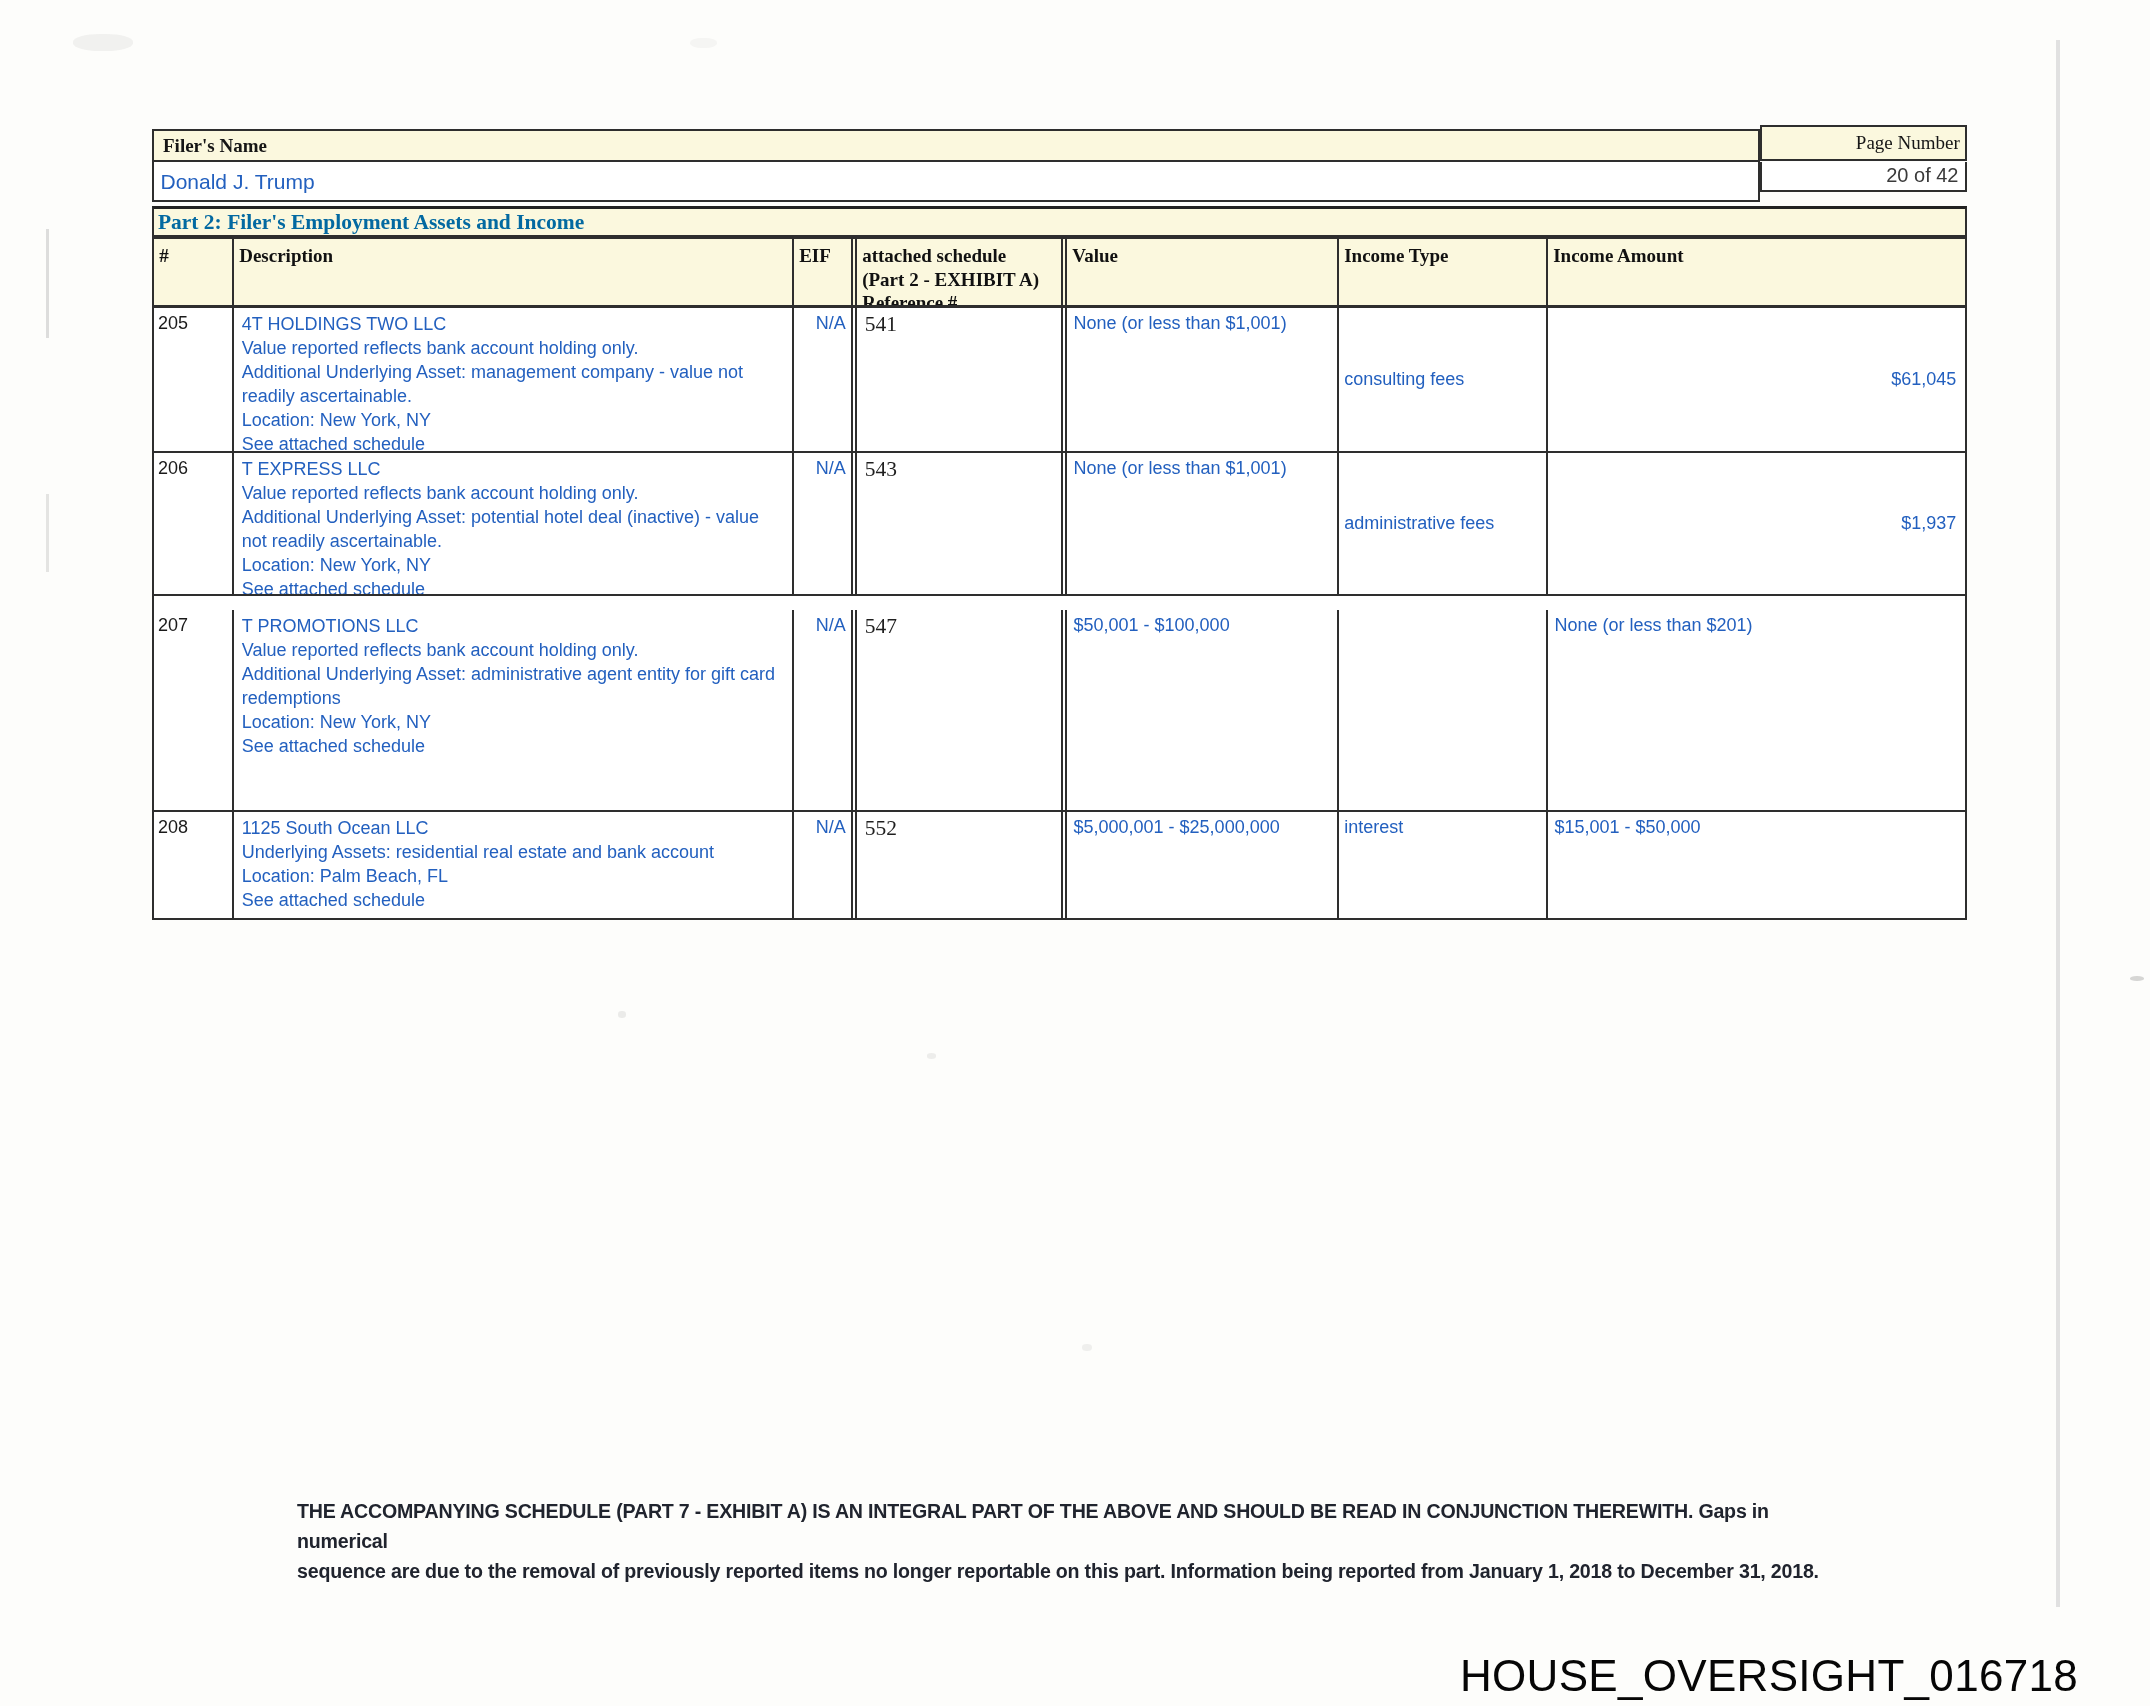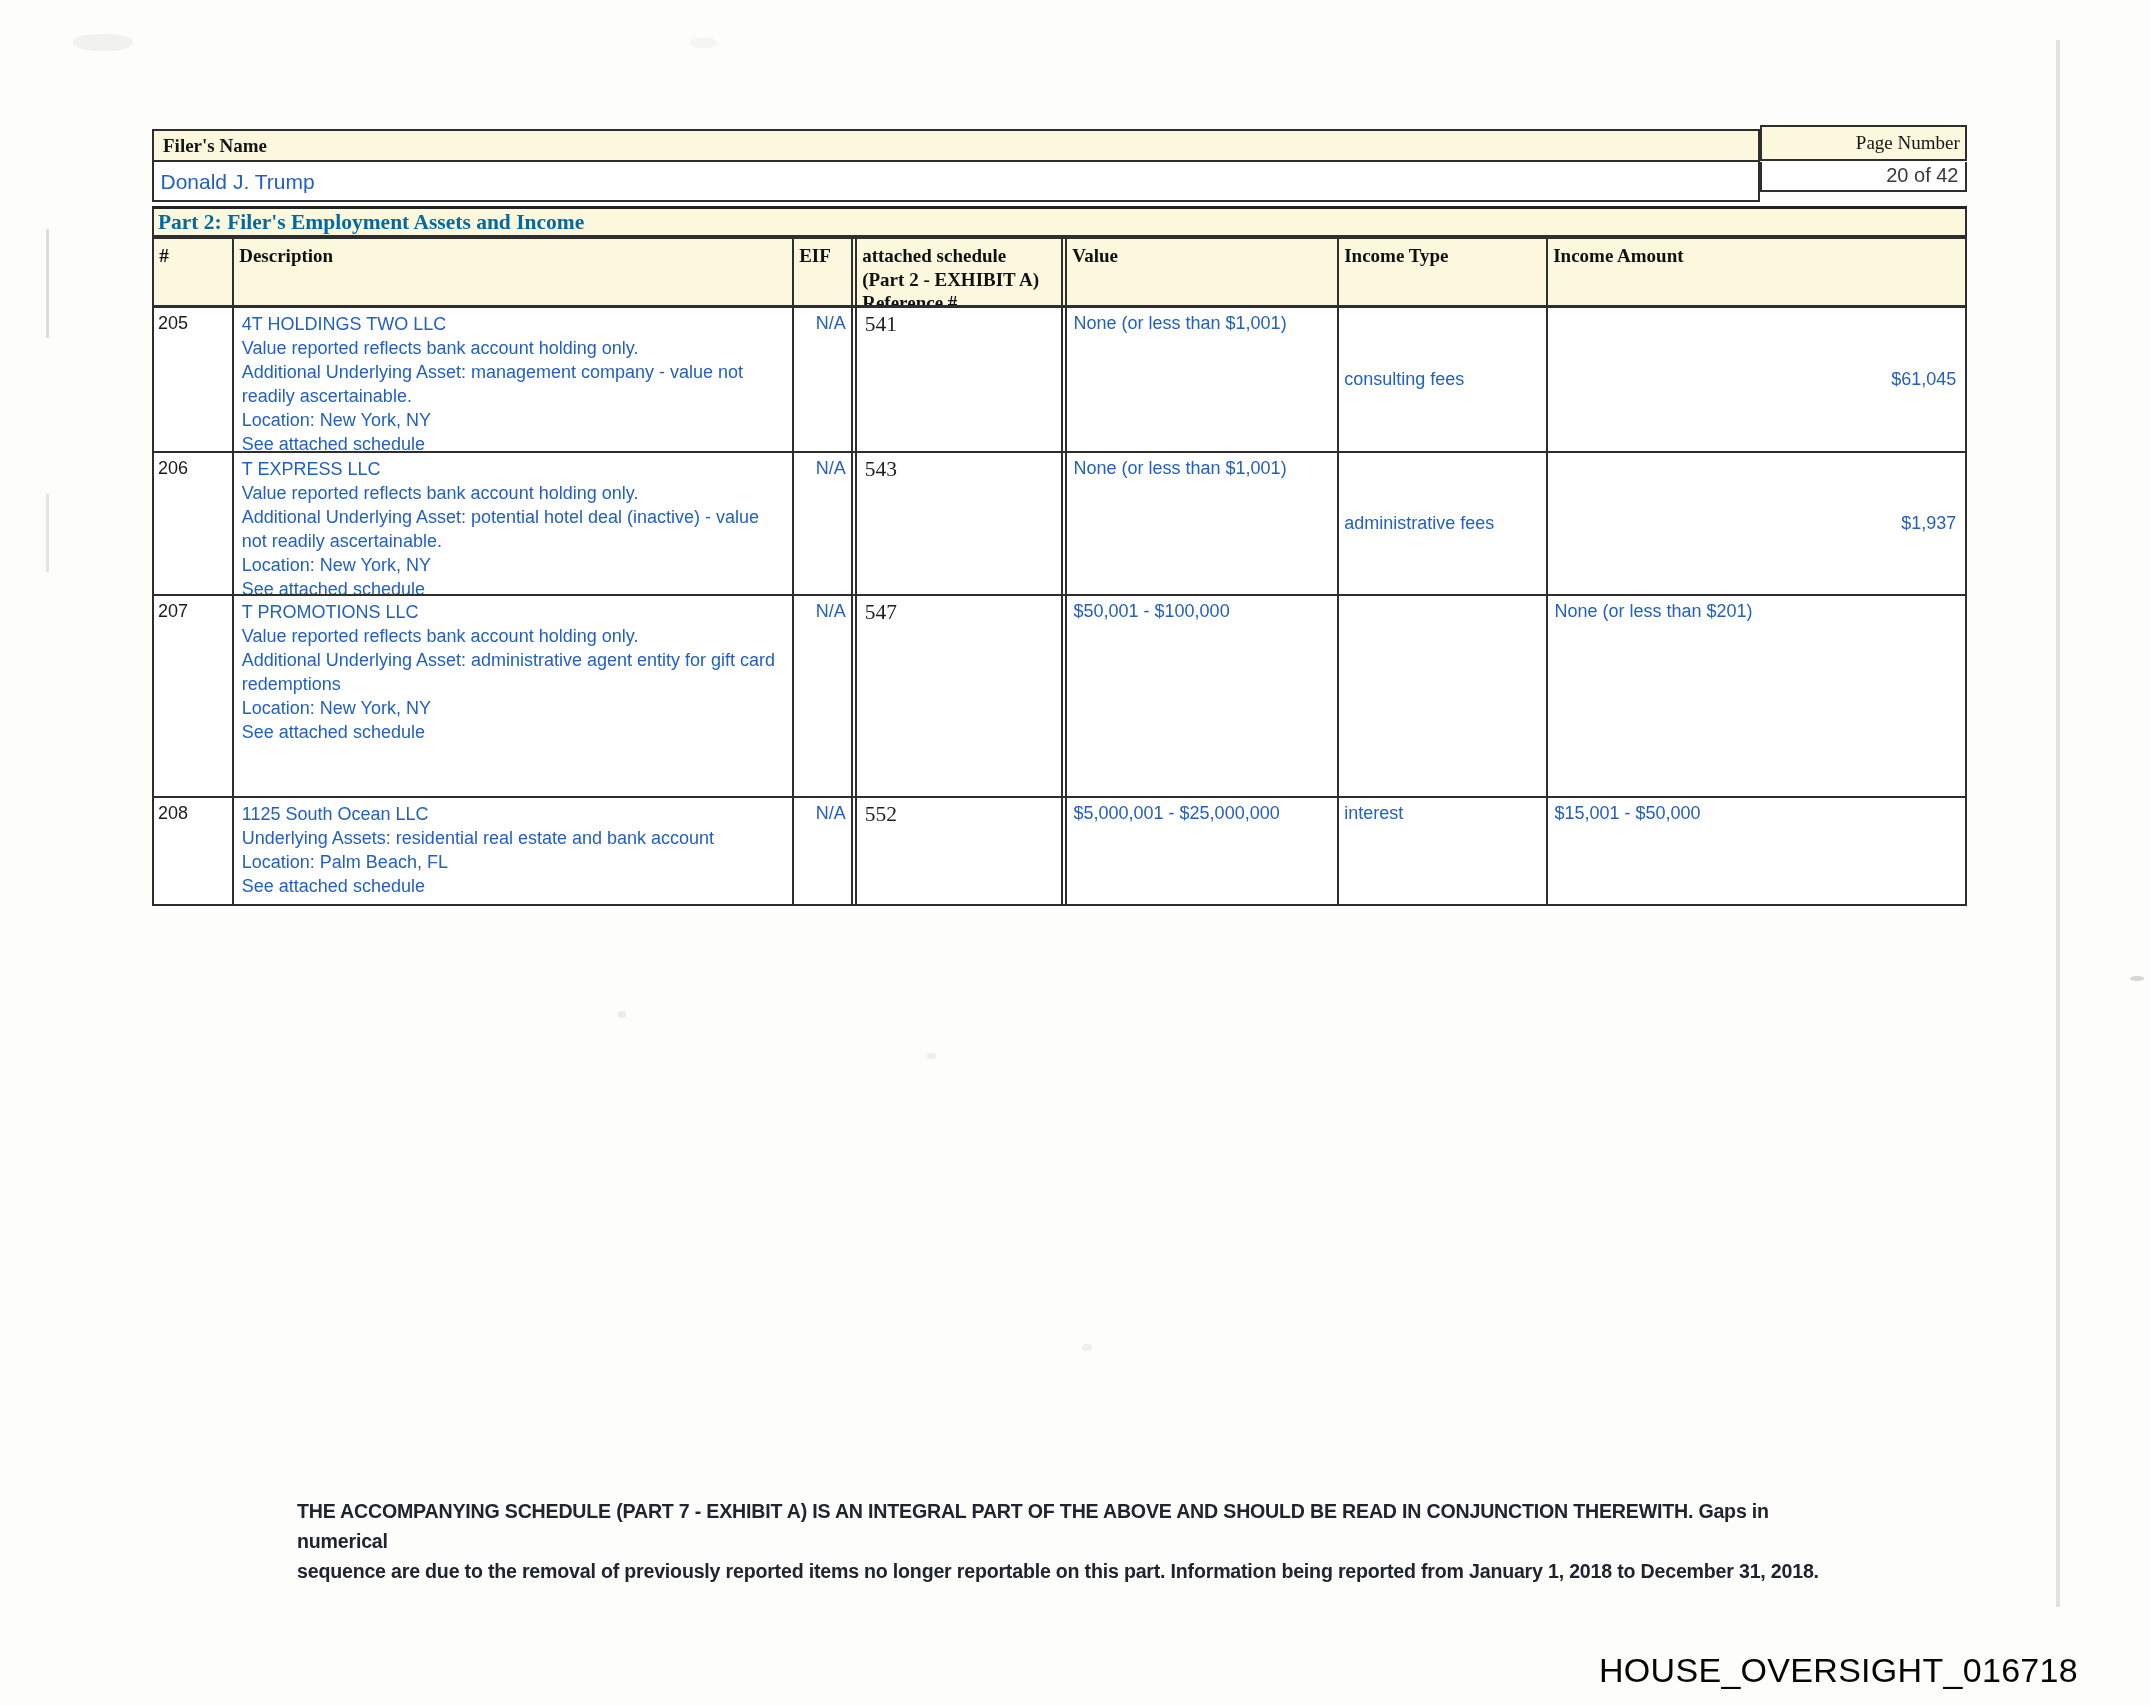--- a/index.html
+++ b/index.html
@@ -47,7 +47,7 @@
   .thead > div{font-family:"Liberation Serif", serif;font-weight:700;color:#111;font-size:19px;line-height:23.5px;padding:5.2px 5.2px 0 5.2px;white-space:pre-line;}
   .r205{height:145px;border-bottom:2.6px solid #2e2e2e;}
   .r206{height:143px;border-bottom:2.6px solid #2e2e2e;}
-  .r207{height:202px;border-bottom:2.6px solid #2e2e2e;}
+  .r207{height:202px;border-bottom:2.6px solid #2e2e2e;margin-top:14px;}
   .r208{height:106px;}
   .c-num{color:#1a1a1a;font-size:18px;padding:5.2px 2.6px 0 3.9px;}
   .c-desc{color:#2360bf;font-size:18px;line-height:24px;padding:3.9px 7.8px 0 7.8px;white-space:pre-line;}

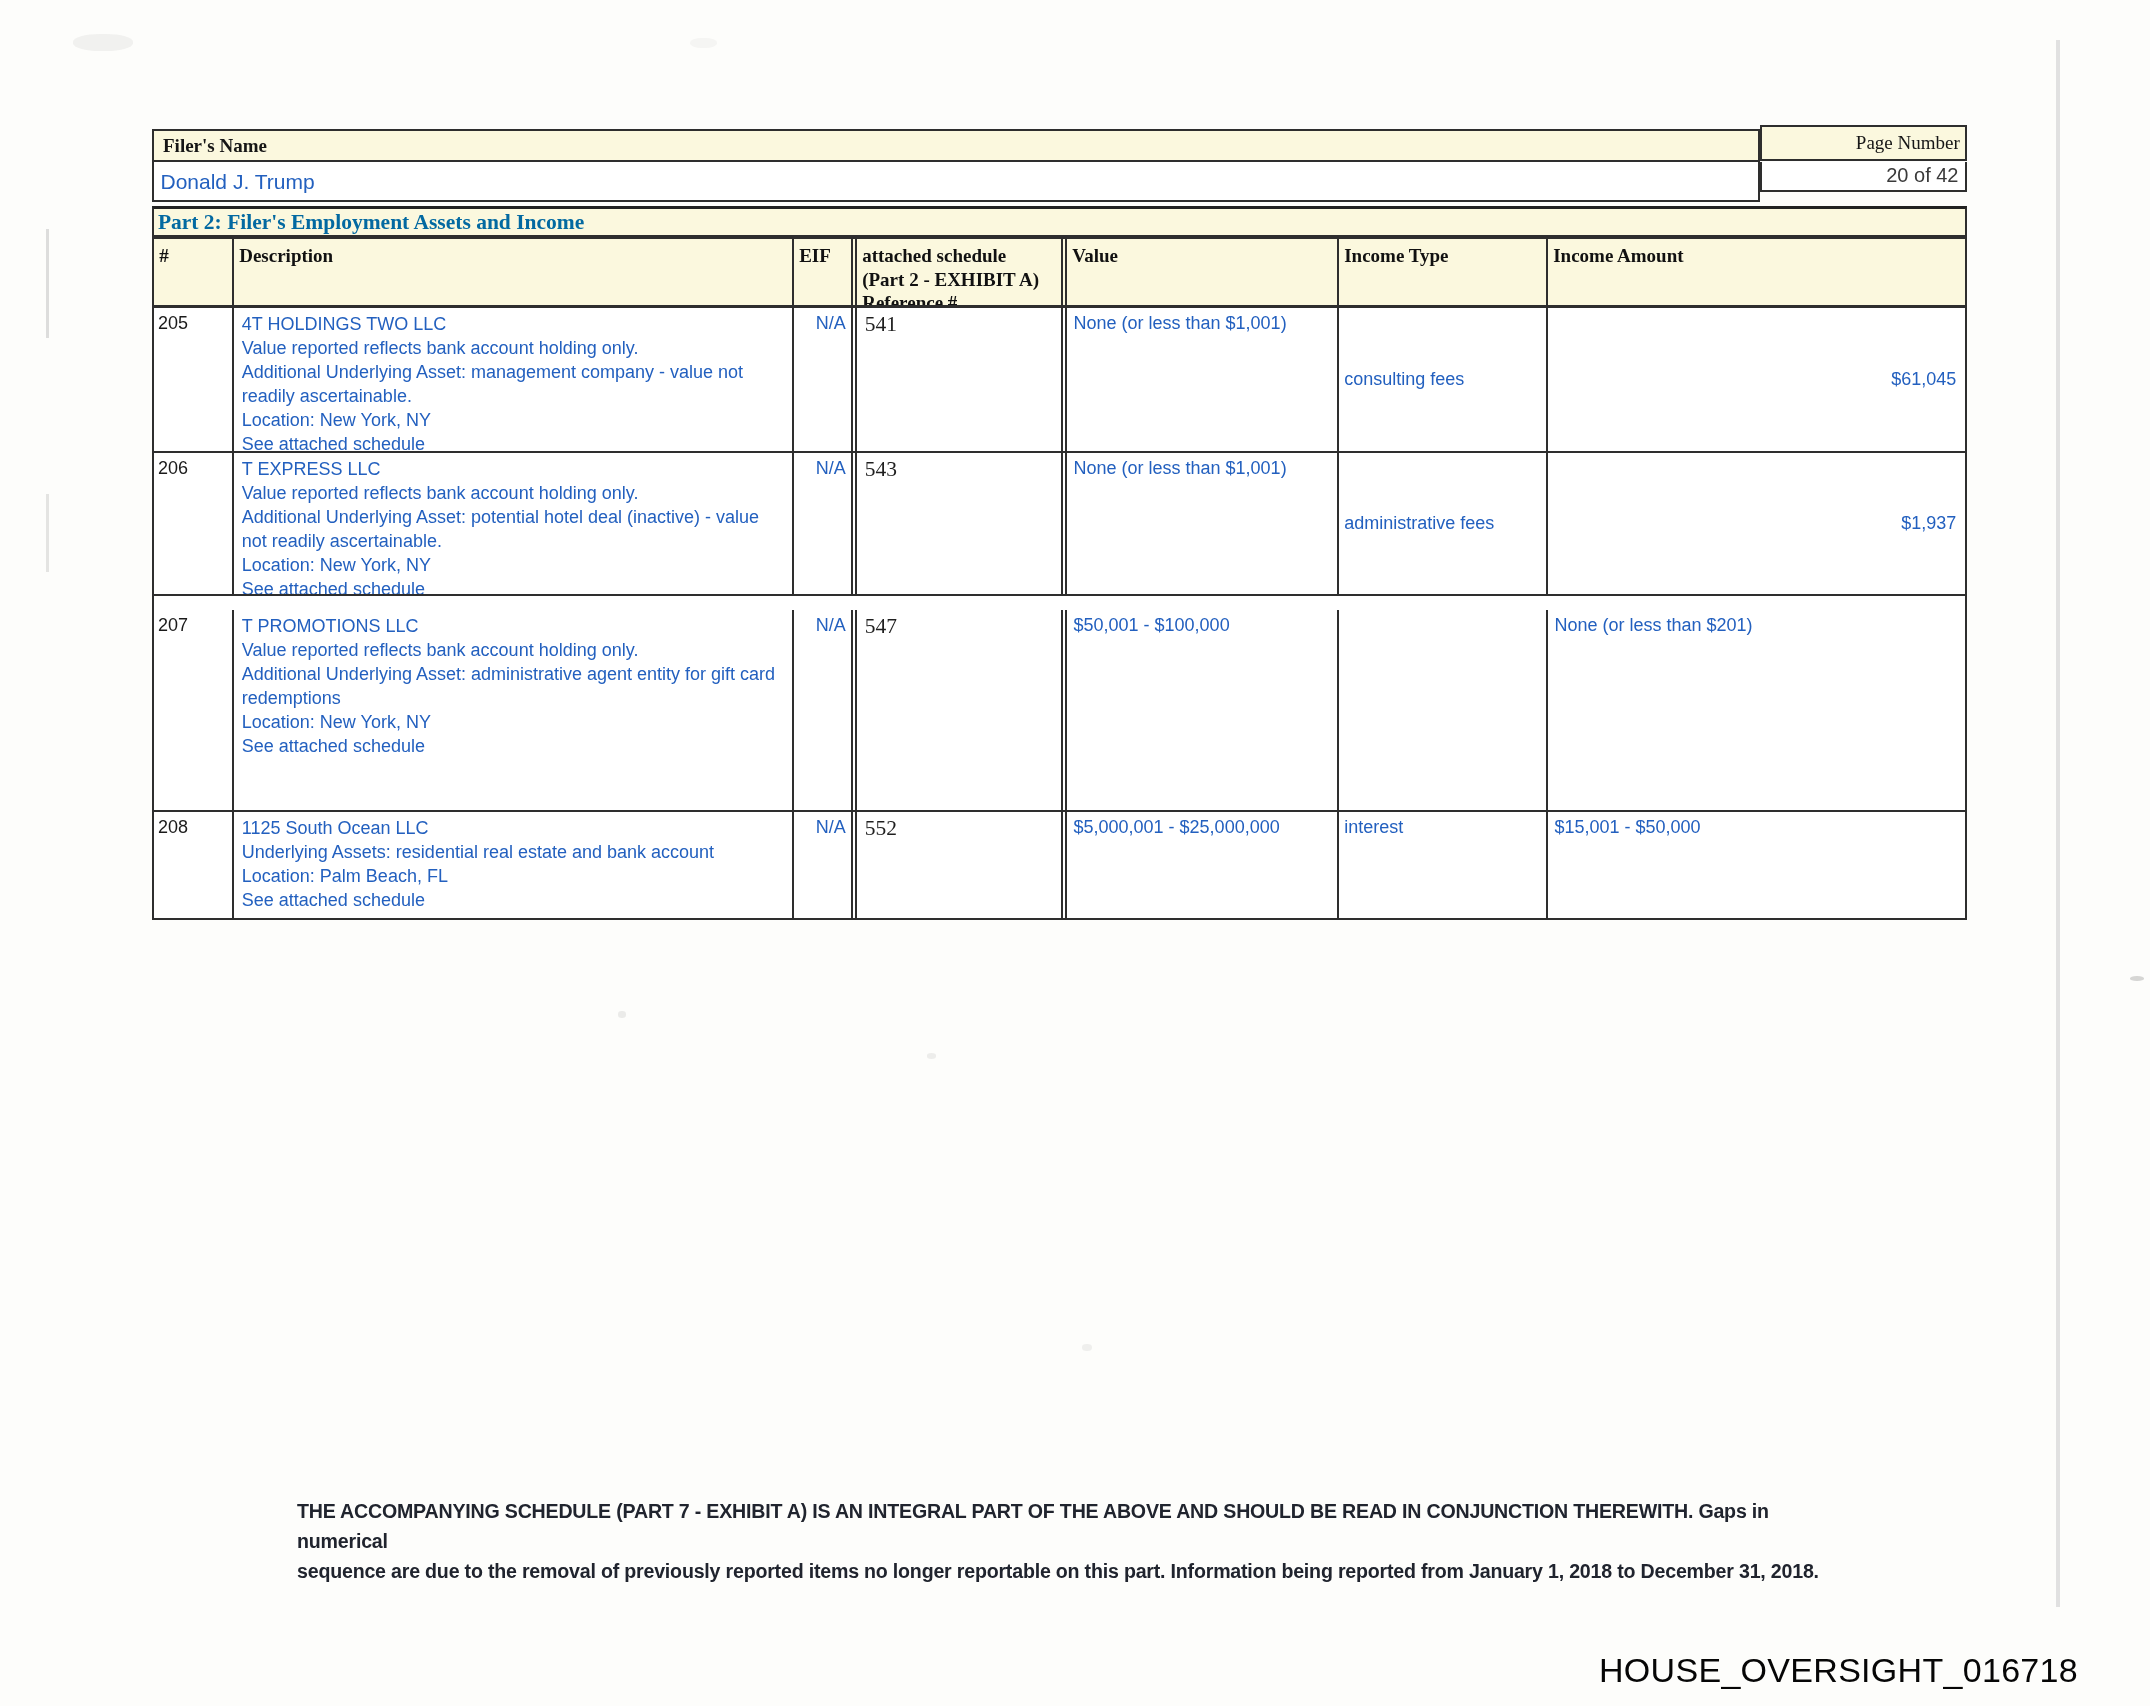--- a/index.html
+++ b/index.html
@@ -61,7 +61,7 @@
 
   
   .footnote{position:absolute;left:297px;top:1496px;width:1564px;color:#20242e;font-weight:700;font-size:19.6px;line-height:30px;letter-spacing:-0.2px;}
-  .stamp{position:absolute;right:73px;top:1651px;color:#060606;font-size:34px;letter-spacing:0.3px;margin-left:9px;}
+  .stamp{position:absolute;right:73px;top:1651px;color:#060606;font-size:44px;letter-spacing:0.3px;margin-left:9px;}
 </style>
 </head>
 <body>

